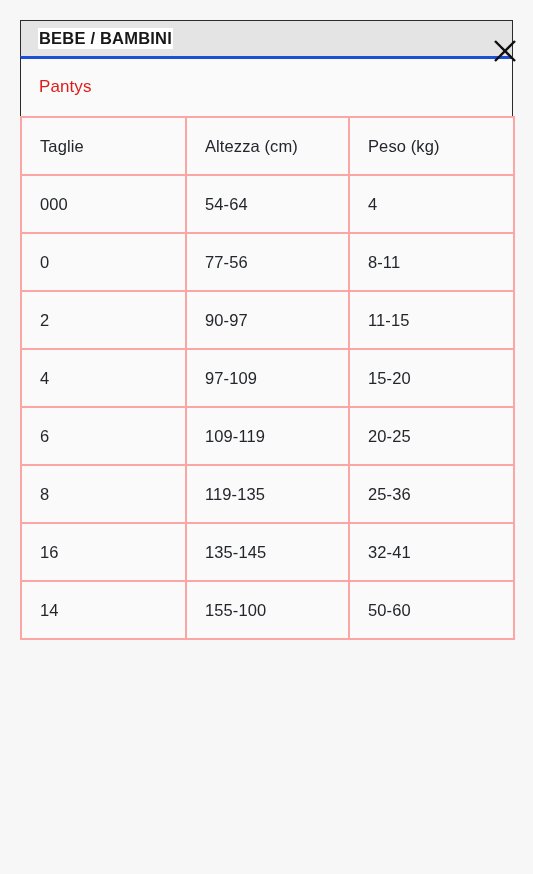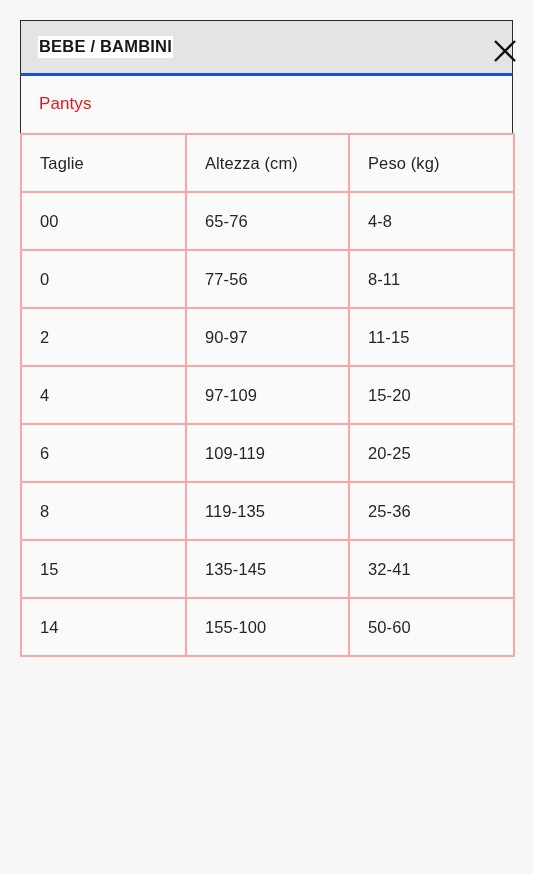--- a/index.html
+++ b/index.html
@@ -44,7 +44,7 @@
   
   .modal-header {
     position: relative;
-    height: 53px;
+    height: 36px;
     background: #e4e4e4;
     border: 1px solid #2b2b2b;
     border-bottom: none;

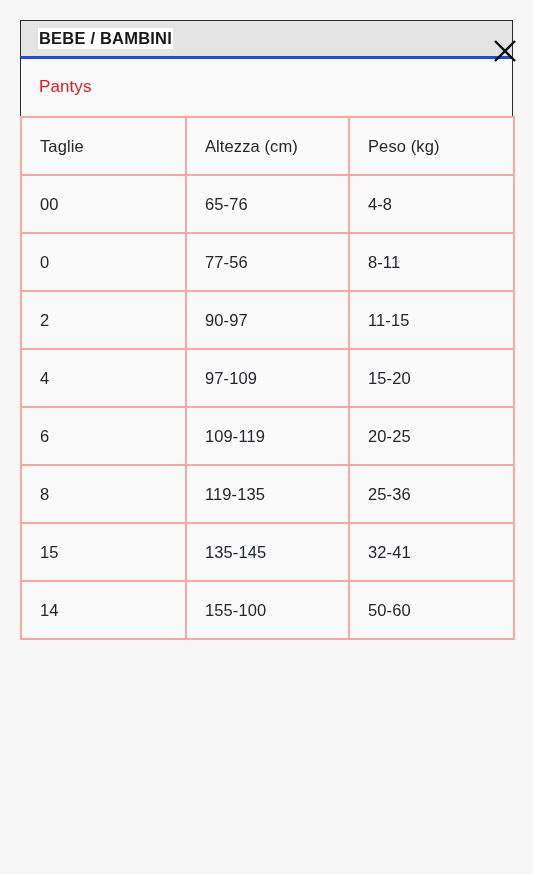--- a/index.html
+++ b/index.html
@@ -148,6 +148,11 @@
     </thead>
     <tbody>
       <tr>
+          <td>000</td>
+          <td>54-64</td>
+          <td>4</td>
+        </tr>
+      <tr>
           <td>00</td>
           <td>65-76</td>
           <td>4-8</td>

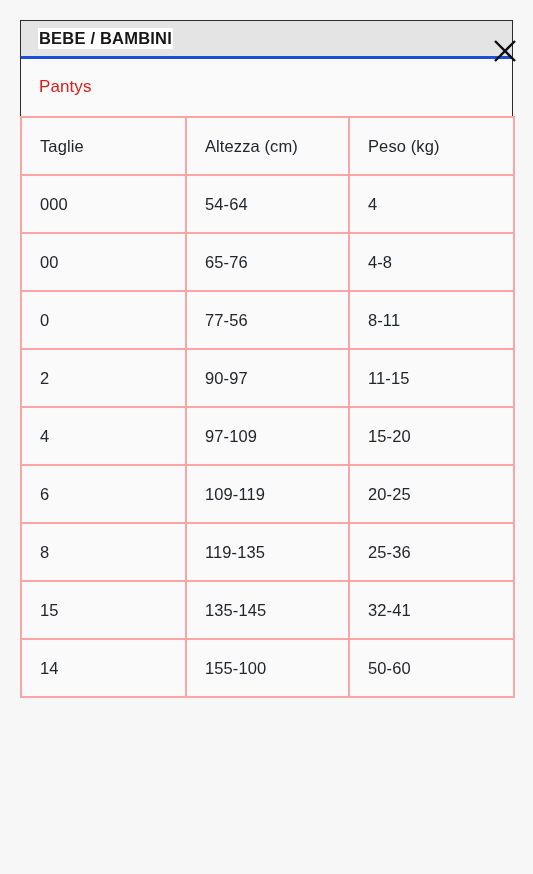--- a/index.html
+++ b/index.html
@@ -153,11 +153,6 @@
           <td>4</td>
         </tr>
       <tr>
-          <td>00</td>
-          <td>65-76</td>
-          <td>4-8</td>
-        </tr>
-      <tr>
           <td>0</td>
           <td>77-56</td>
           <td>8-11</td>

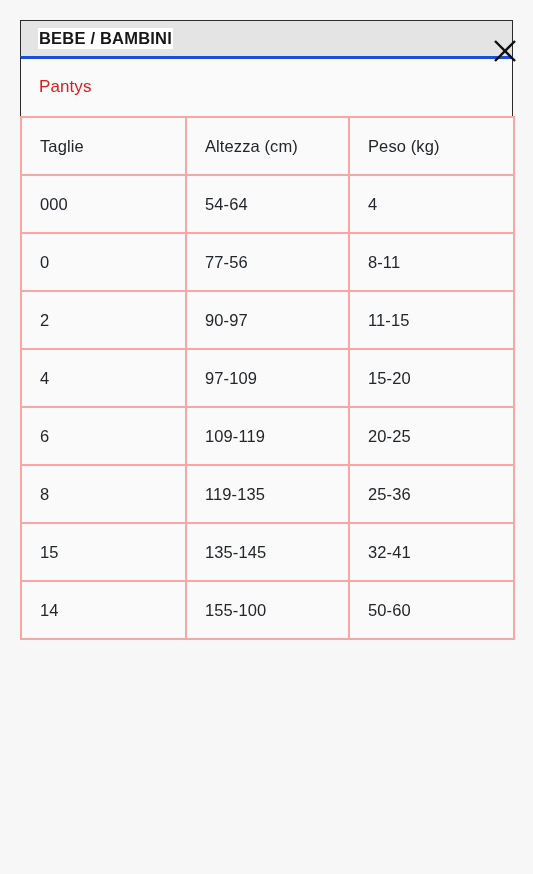--- a/index.html
+++ b/index.html
@@ -178,7 +178,7 @@
           <td>25-36</td>
         </tr>
       <tr>
-          <td>15</td>
+          <td>16</td>
           <td>135-145</td>
           <td>32-41</td>
         </tr>

